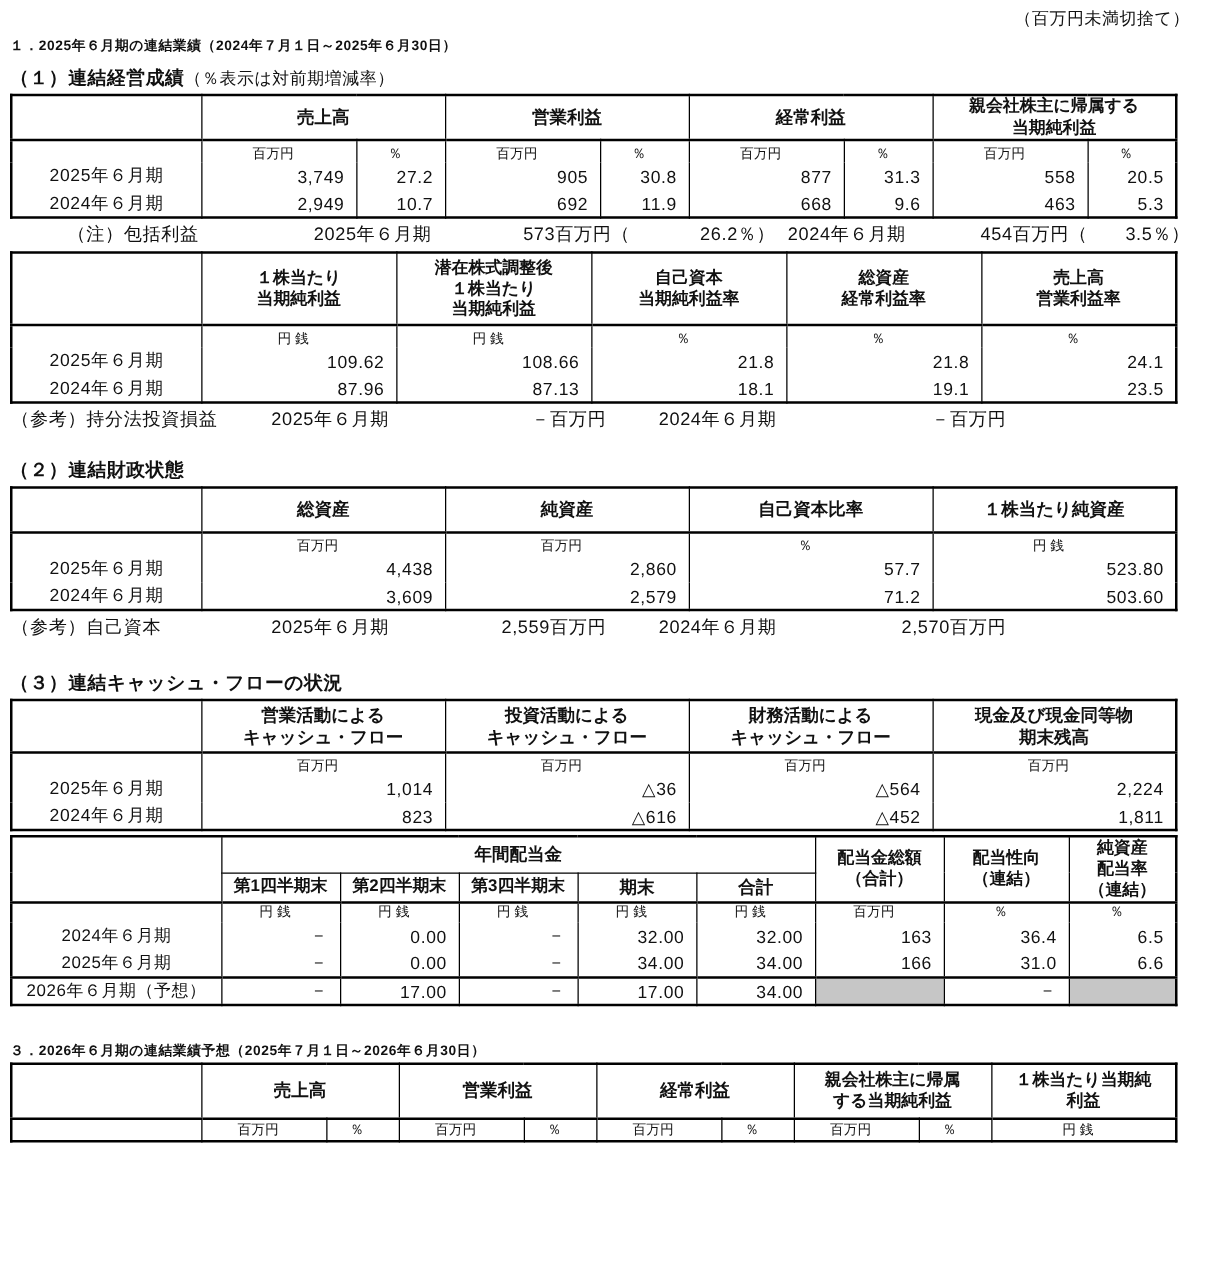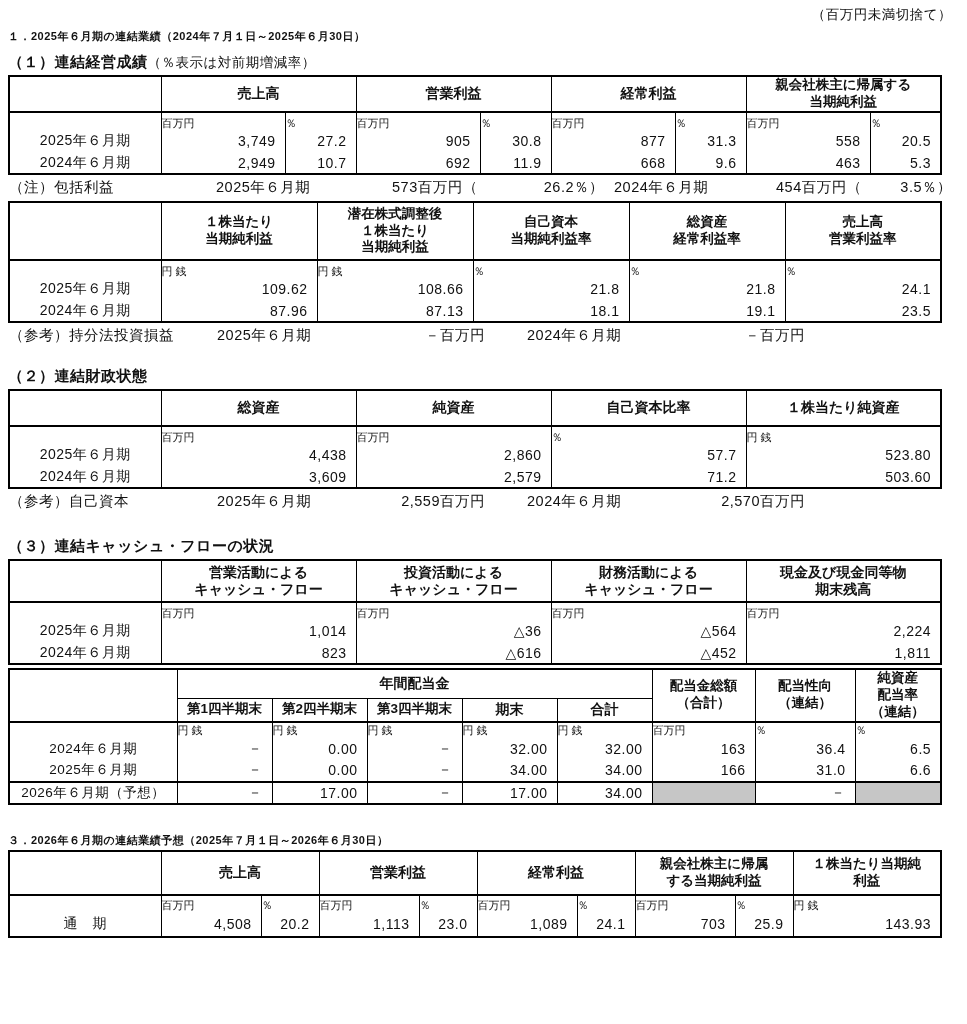--- a/index.html
+++ b/index.html
@@ -39,7 +39,7 @@
   thead th.hdr-sm { font-size: 13.5px; }
   td.lbl { text-align: center; white-space: nowrap; letter-spacing: 0.5px; }
   td.num { text-align: right; padding-right: 9px; letter-spacing: 0.5px; }
-  td.unit { text-align: left; padding-right: 9px; font-size: 11px; vertical-align: bottom; line-height: 1.3; }
+  td.unit { text-align: center; padding-right: 9px; font-size: 11px; vertical-align: bottom; line-height: 1.3; }
   tr.unit-row { height: 18px; }
   tr.data-row { height: 22px; }
   .gray { background: #c6c6c6; }

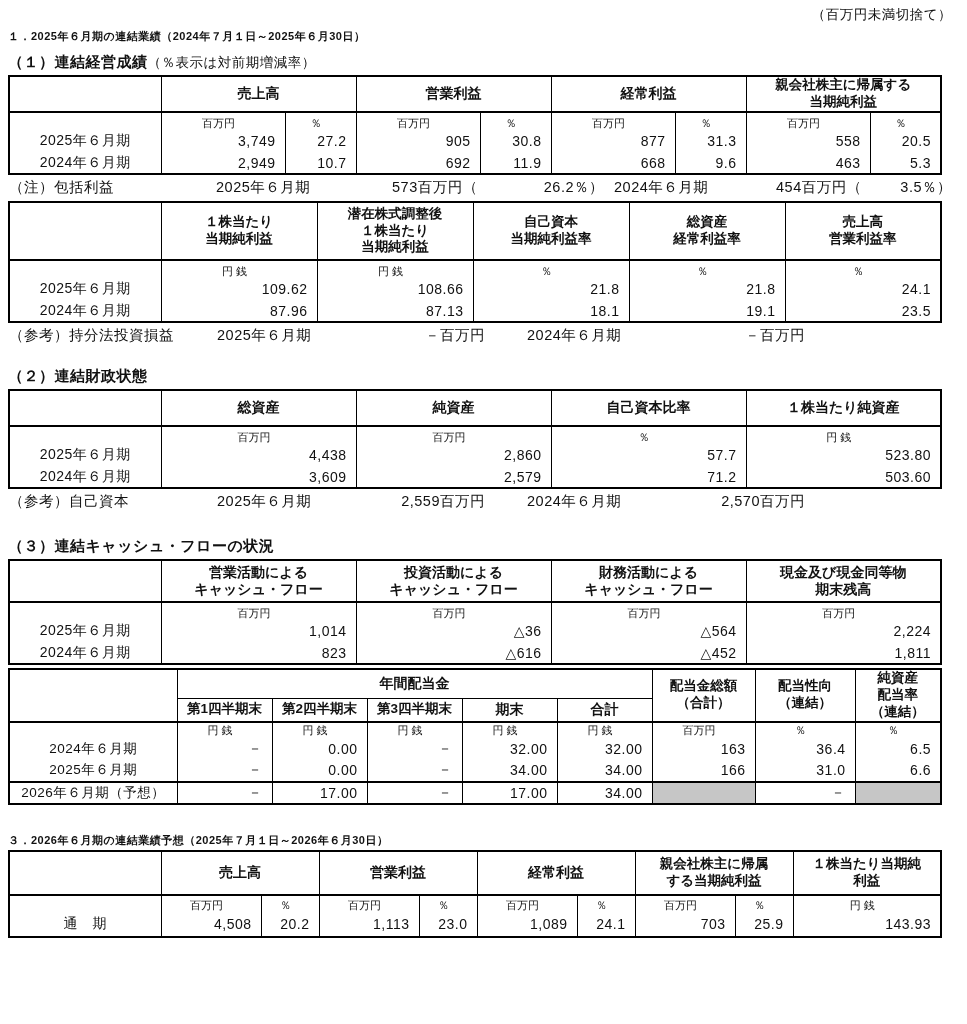--- a/index.html
+++ b/index.html
@@ -48,7 +48,7 @@
   
   .note-line { display: flex; font-size: 14.5px; padding-left: 1px; letter-spacing: 0.5px; }
   .note-line span { display: inline-block; white-space: nowrap; }
-  .n-prefix  { width: 207px; }
+  .n-prefix  { width: 207px; margin-left: 45px; }
   .n-p1      { width: 176px; }
   .n-v1      { width: 112px; }
   .n-r1      { width: 100px; text-align: right; }

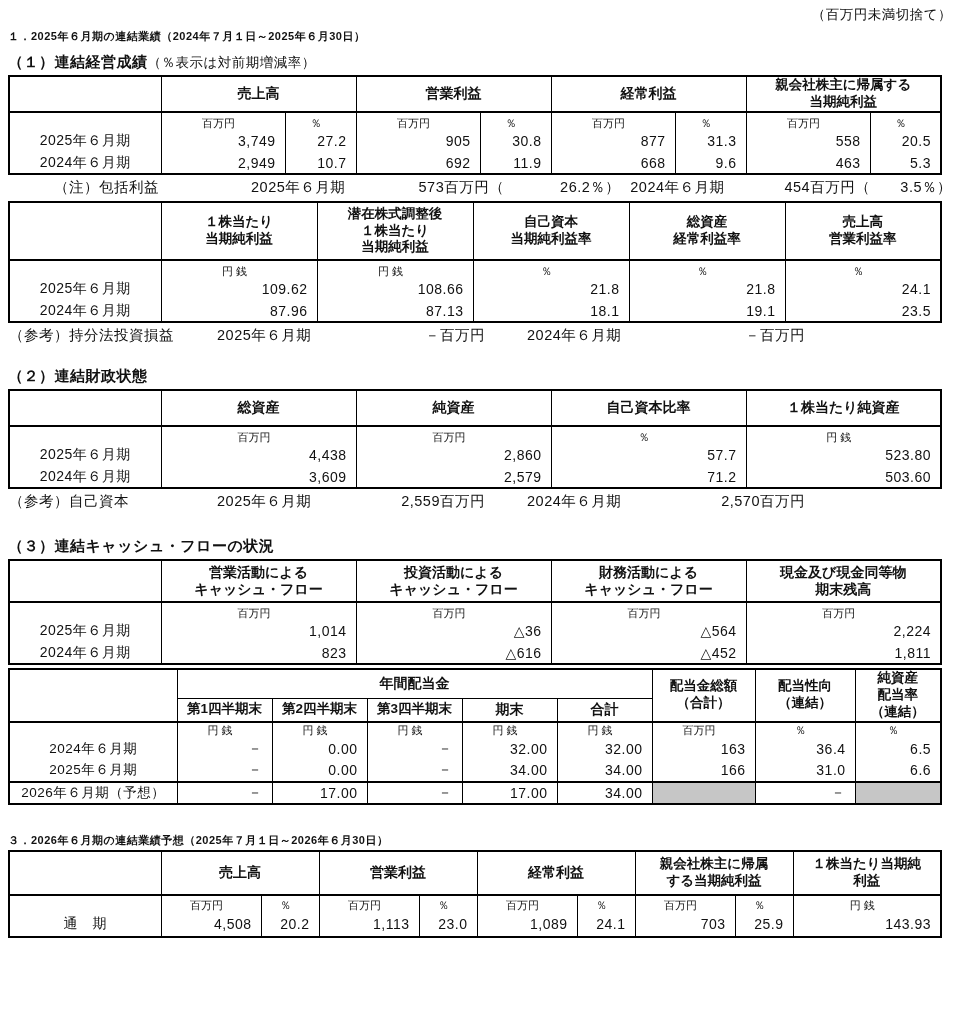--- a/index.html
+++ b/index.html
@@ -454,18 +454,6 @@
         <td class="unit">％</td>
         <td class="unit">円 銭</td>
       </tr>
-      <tr class="data-row">
-        <td class="lbl">通　期</td>
-        <td class="num">4,508</td>
-        <td class="num">20.2</td>
-        <td class="num">1,113</td>
-        <td class="num">23.0</td>
-        <td class="num">1,089</td>
-        <td class="num">24.1</td>
-        <td class="num">703</td>
-        <td class="num">25.9</td>
-        <td class="num">143.93</td>
-      </tr>
     </tbody>
   </table>
 

